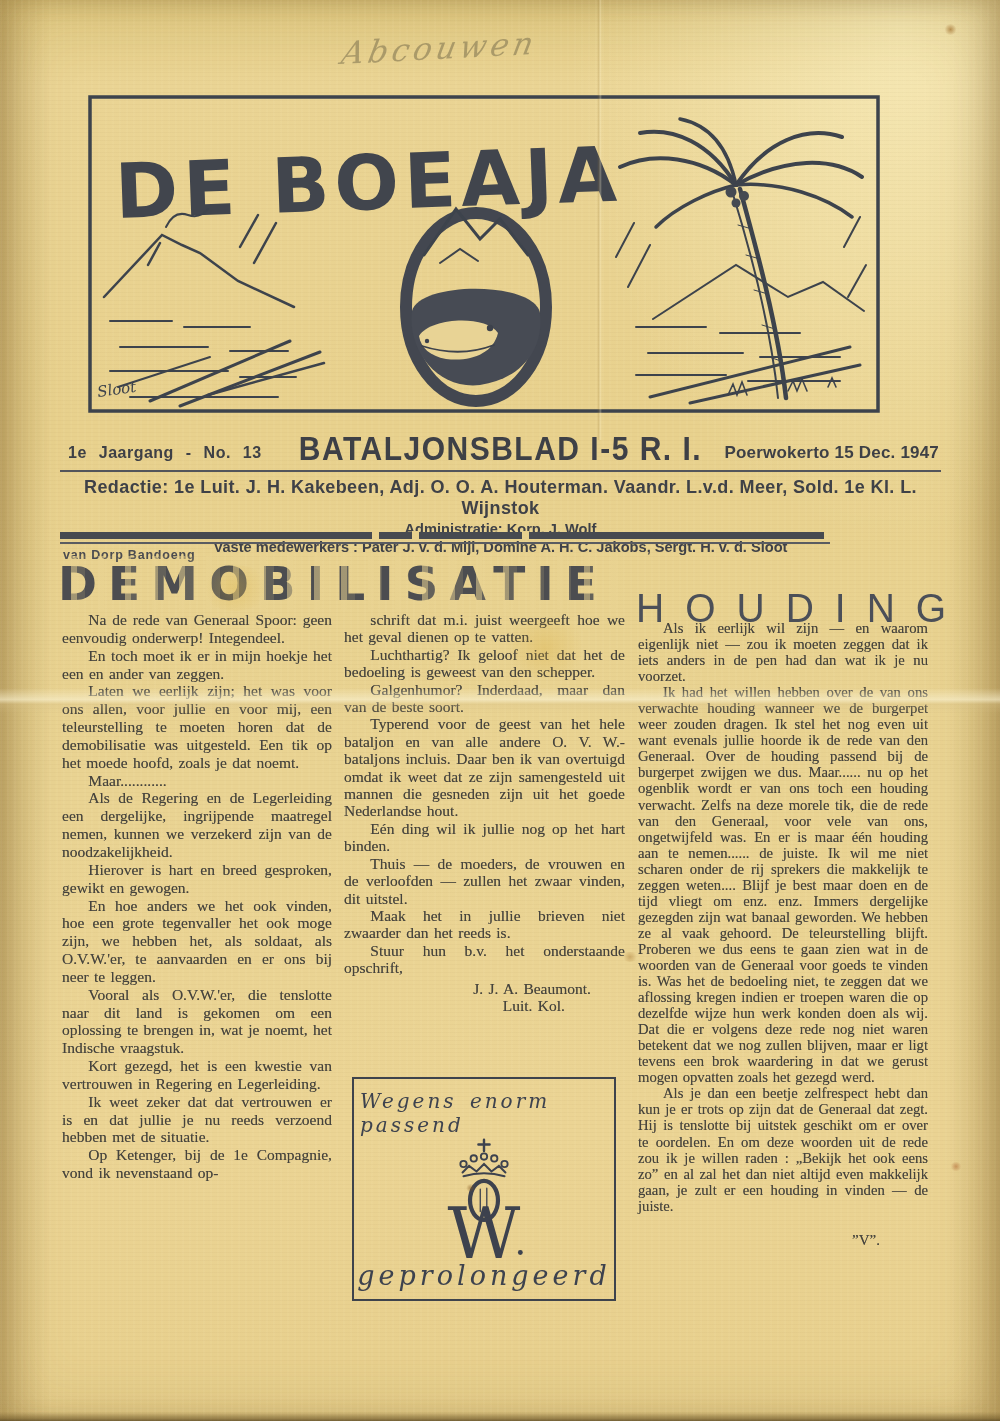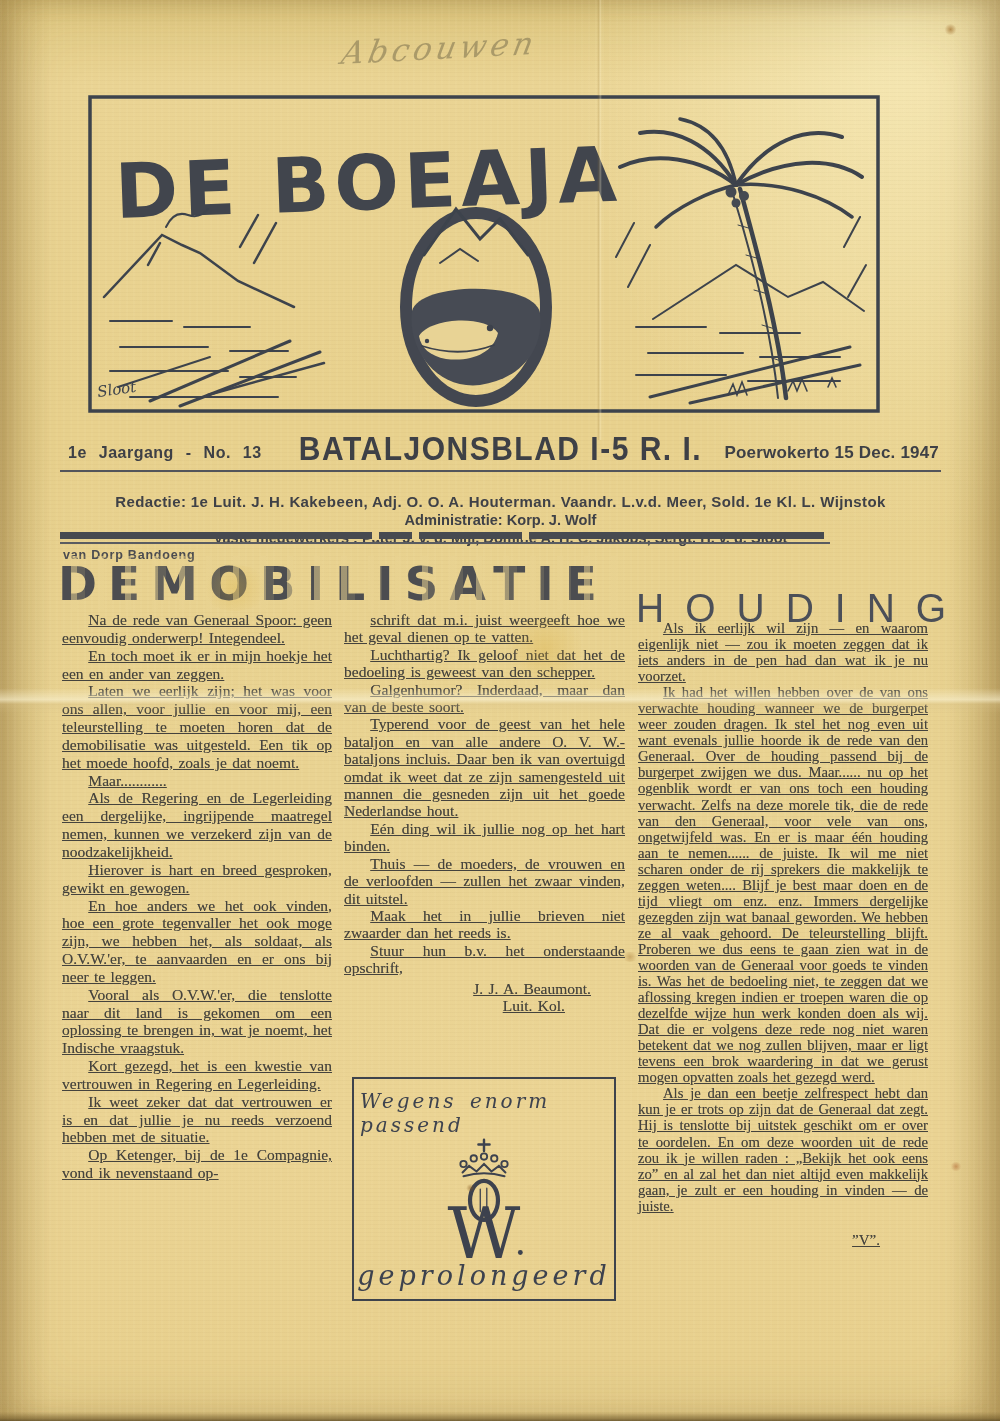--- a/index.html
+++ b/index.html
@@ -30,7 +30,7 @@
   .rule-thin{position:absolute;left:60px;top:470px;width:881px;height:2px;background:#53555b;z-index:3;}
   .staff{position:absolute;left:60px;top:474px;width:881px;z-index:3;text-align:center;color:#3f4147;
     font-family:"Liberation Sans",sans-serif;font-weight:700;}
-  .staff .s1{font-size:15px;letter-spacing:.4px;margin:19px 0 0 0;}
+  .staff .s1{font-size:18px;letter-spacing:.4px;margin:3px 0 0 0;}
   .staff .s2{font-size:14.6px;margin:2px 0 0 0;}
   .staff .s3{font-size:14.6px;margin:2px 0 0 0;}
   .rule-thick{position:absolute;left:60px;top:532px;width:764px;height:7px;background:#474a50;z-index:3;}

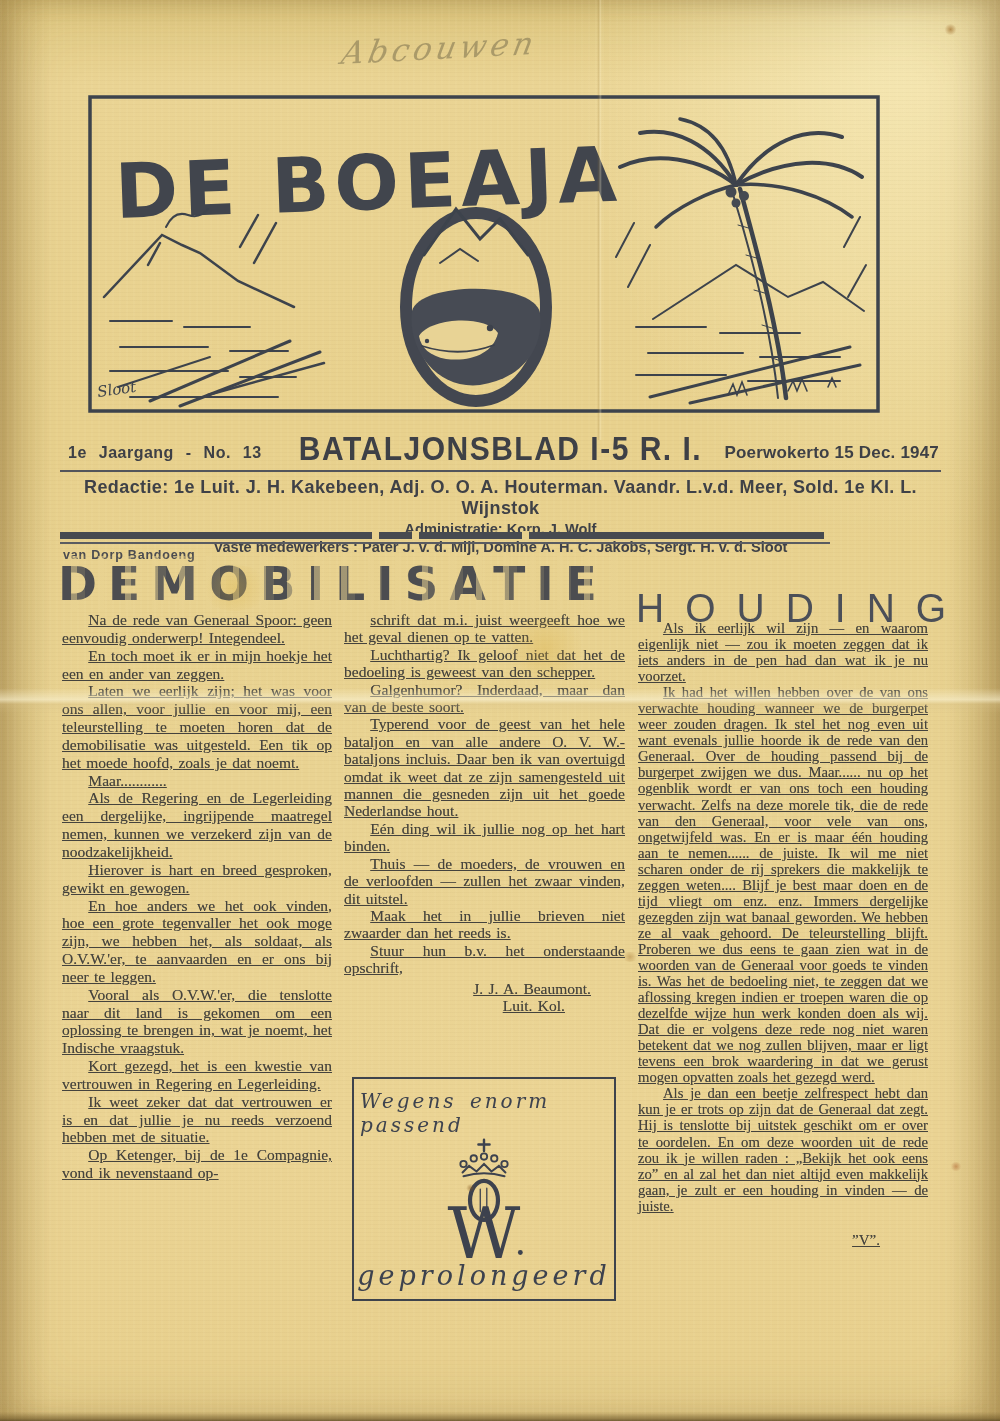--- a/index.html
+++ b/index.html
@@ -49,7 +49,7 @@
     color:#4b4f58;transform:scaleY(1.02);white-space:nowrap;}
   
   .col{position:absolute;z-index:3;text-align:justify;color:#45433d;
-    text-shadow:0 0 .5px rgba(70,66,56,.55);text-decoration:underline;}
+    text-shadow:0 0 .5px rgba(70,66,56,.55);}
   .col p{margin:0;text-indent:1.7em;}
   .col1{left:62px;top:611px;width:270px;font-size:15.5px;line-height:17.85px;word-spacing:1.5px;}
   .col2{left:344px;top:611px;width:281px;font-size:15.5px;line-height:17.4px;word-spacing:1.5px;}

